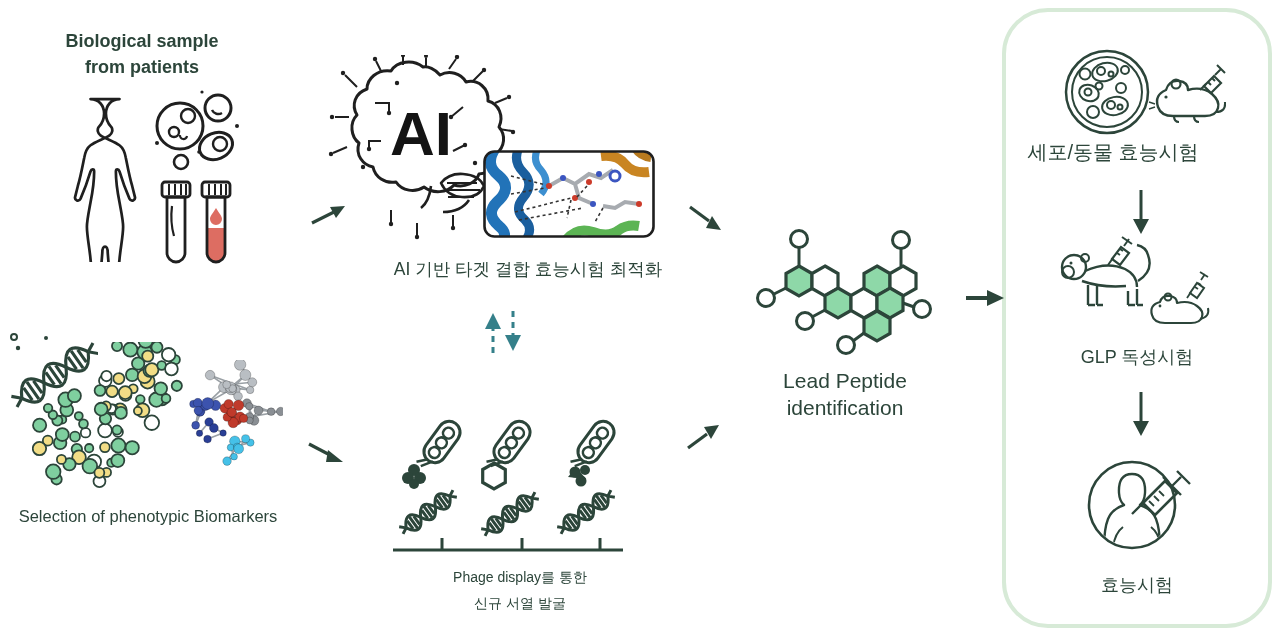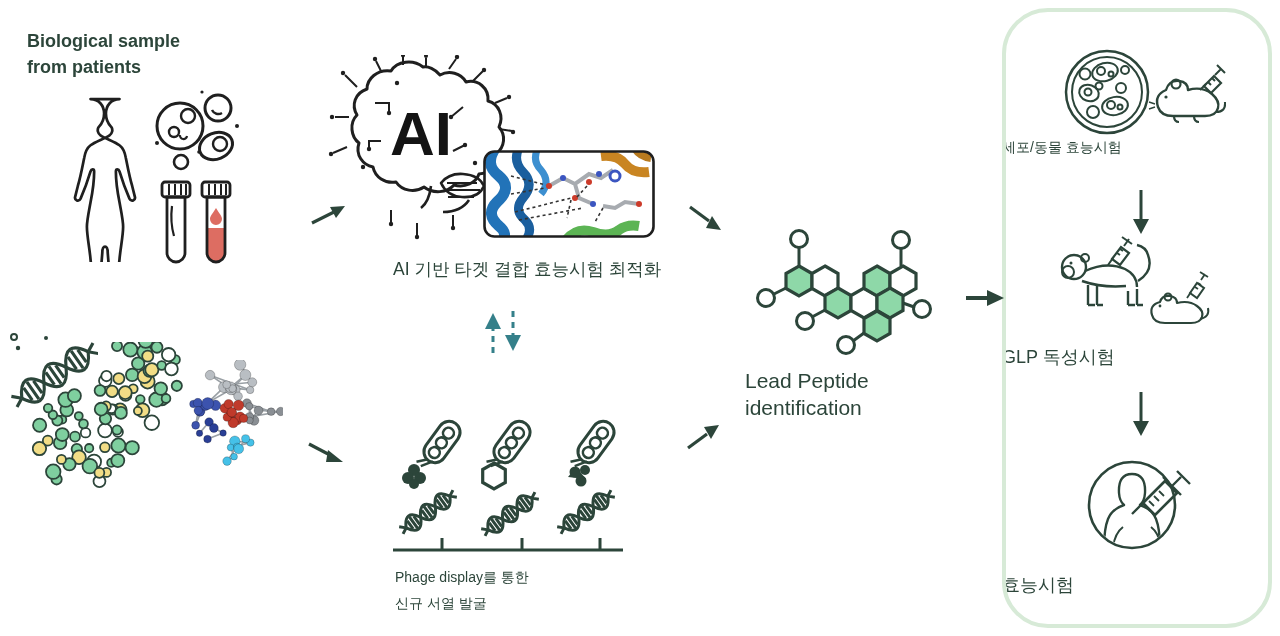--- a/index.html
+++ b/index.html
@@ -7,7 +7,7 @@
   html,body{width:1280px;height:636px;background:#fff;overflow:hidden}
   .canvas{position:relative;width:1280px;height:636px;font-family:"Liberation Sans","DejaVu Sans",sans-serif;color:var(--dark)}
   .abs{position:absolute}
-  .cap{position:absolute;text-align:left;color:var(--dark);font-weight:500}
+  .cap{position:absolute;text-align:center;color:var(--dark);font-weight:500}
   .sg{stroke:var(--dark);fill:none}
   .si{stroke:var(--ink);fill:none}
   .fgd{fill:var(--dark);stroke:none}

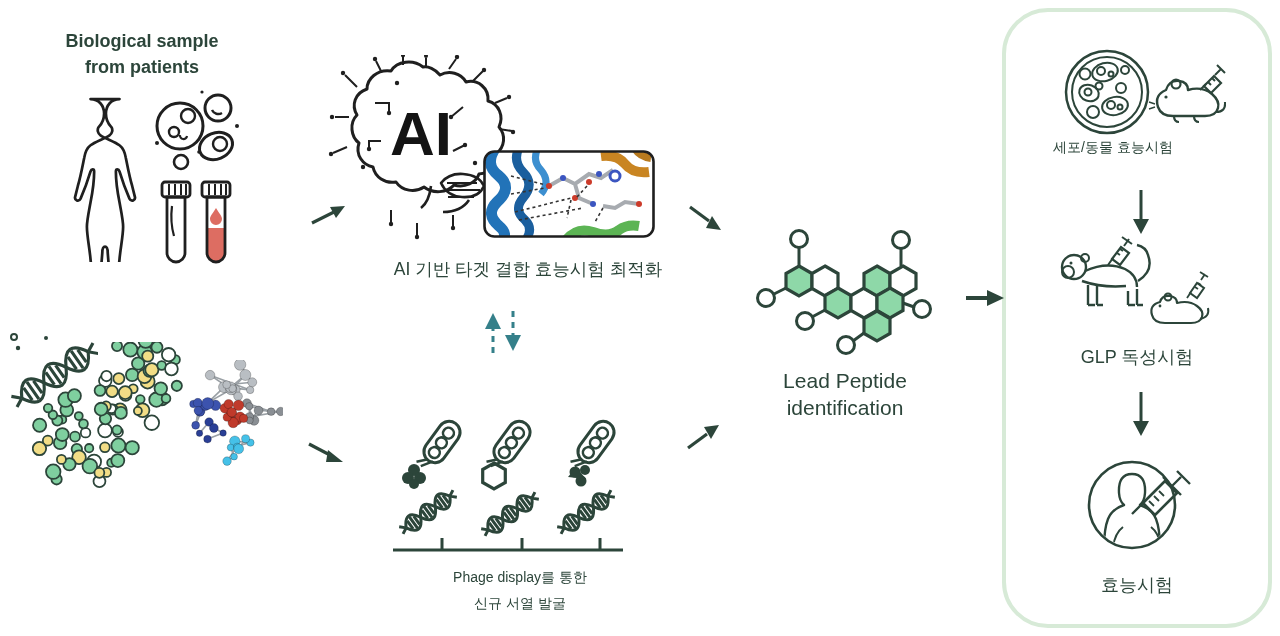--- a/index.html
+++ b/index.html
@@ -441,7 +441,7 @@
     <path class="sg" stroke-width="2.2" d="M68,52 q10,0 9,-10 M26,56 q0,6 5,6 M46,56 q0,6 5,6"></path>
   </svg>
 
-  <div class="cap" style="left:1002px;top:139px;width:222px;font-size:14px">세포/동물 효능시험</div>
+  <div class="cap" style="left:1002px;top:139px;width:222px;font-size:20px">세포/동물 효능시험</div>
 
   <svg class="abs z2" style="left:1052px;top:235px" width="170" height="100" viewBox="0 0 170 100">
     <path d="M60,24 l9,-12 l8,6 l-9,12 z" fill="var(--light-green)" class="sg" stroke-width="2.2"></path>

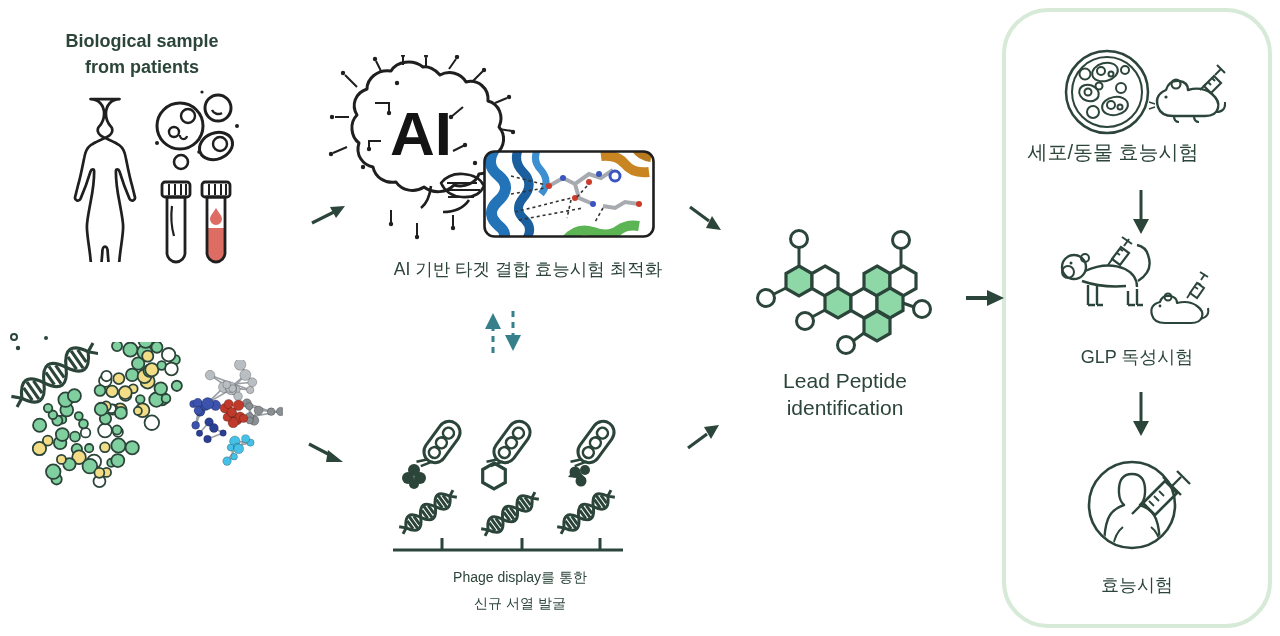--- a/index.html
+++ b/index.html
@@ -278,6 +278,7 @@
       </g>
     </svg>
 
+  <div class="cap" style="left:3px;top:507px;width:290px;font-size:16.5px">Selection of phenotypic Biomarkers</div>
 
   <svg class="abs" style="left:323px;top:55px" width="200" height="190" viewBox="0 0 200 190">
     <path class="si" stroke-width="3" stroke-linejoin="round" d="M100,12 c-10,-8 -26,-6 -32,4 c-14,-2 -24,8 -24,18 c-12,4 -16,16 -10,26 c-8,8 -6,22 2,28 c-4,12 4,22 14,24 c2,10 12,17 23,15 c6,9 19,11 28,5 c9,7 23,6 30,-2 c11,3 22,-2 25,-11 c11,-1 18,-10 17,-20 c9,-7 10,-19 3,-27 c5,-11 0,-23 -11,-26 c1,-13 -10,-22 -22,-19 c-5,-9 -17,-12 -26,-7 c-5,-6 -12,-9 -17,-8 z"></path>

